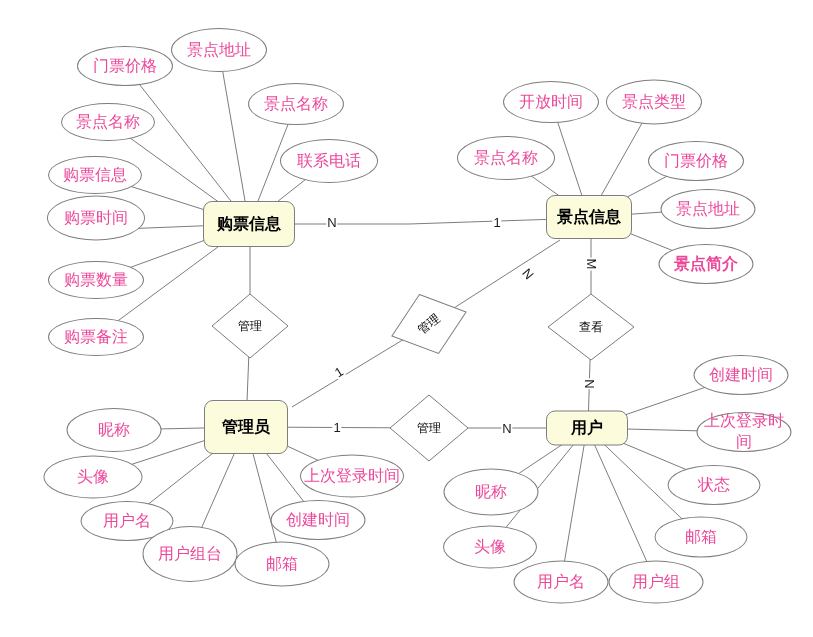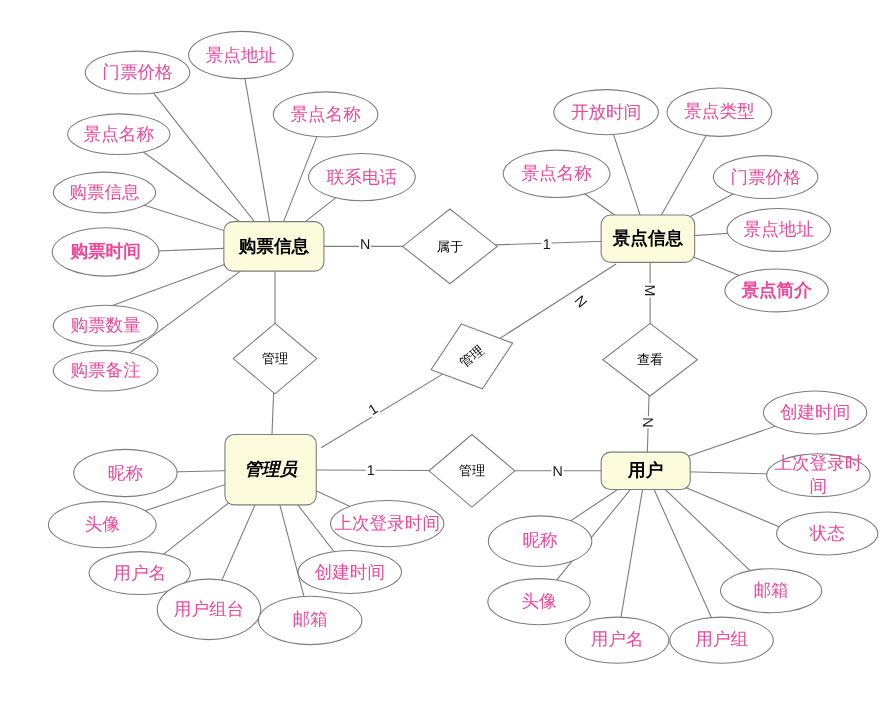--- a/index.html
+++ b/index.html
@@ -91,7 +91,7 @@
     <div class="node attr" style="left: 95px; top: 175px; width: 94px; height: 38px;">
       <span>购票信息</span>
     </div>
-    <div class="node attr" style="left: 96px; top: 229px; width: 98px; height: 45px; font-weight: bold;">
+    <div class="node attr" style="left: 96px; top: 218px; width: 98px; height: 45px;">
       <span>购票时间</span>
     </div>
     <div class="node attr" style="left: 96px; top: 296px; width: 96px; height: 38px;">

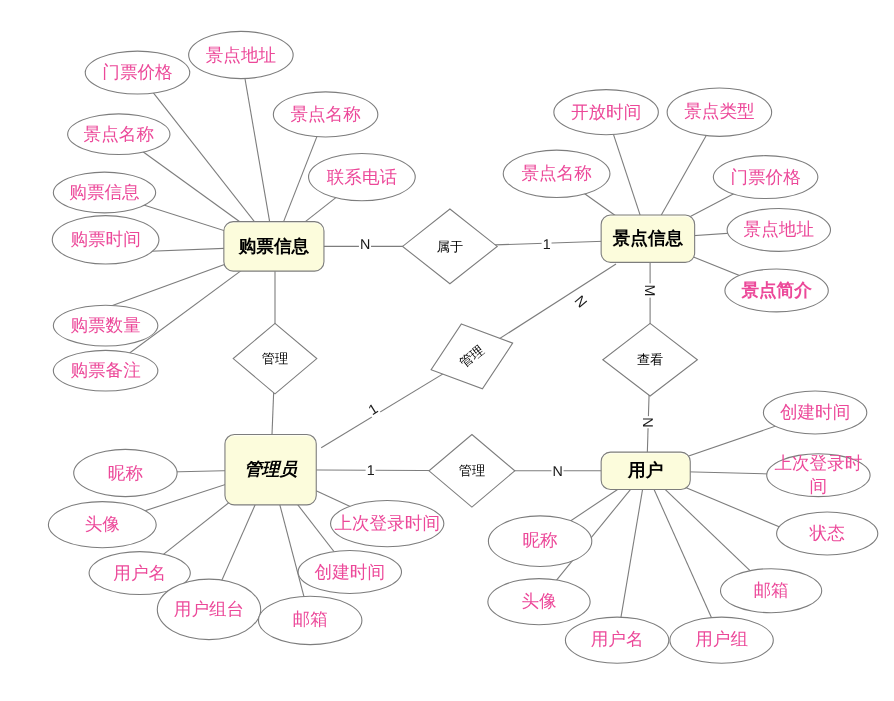--- a/index.html
+++ b/index.html
@@ -163,12 +163,6 @@
     <div class="node attr" style="left: 656px; top: 582px; width: 95px; height: 43px;">
       <span>用户组</span>
     </div>
-    <div class="node diamond" style="left: 409px; top: 224px; width: 88px; height: 70px; transform: translate(-50%, -50%) rotate(0deg);">
-      <svg width="88" height="70">
-        <polygon points="44,1 87,35 44,69 1,35" fill="#ffffff" stroke="#7d7d7d" stroke-width="1"></polygon>
-      </svg>
-      <span class="lbl" style="transform: rotate(0deg);">属于</span>
-    </div>
     <div class="node diamond" style="left: 250px; top: 326px; width: 78px; height: 66px; transform: translate(-50%, -50%) rotate(0deg);">
       <svg width="78" height="66">
         <polygon points="39,1 77,33 39,65 1,33" fill="#ffffff" stroke="#7d7d7d" stroke-width="1"></polygon>

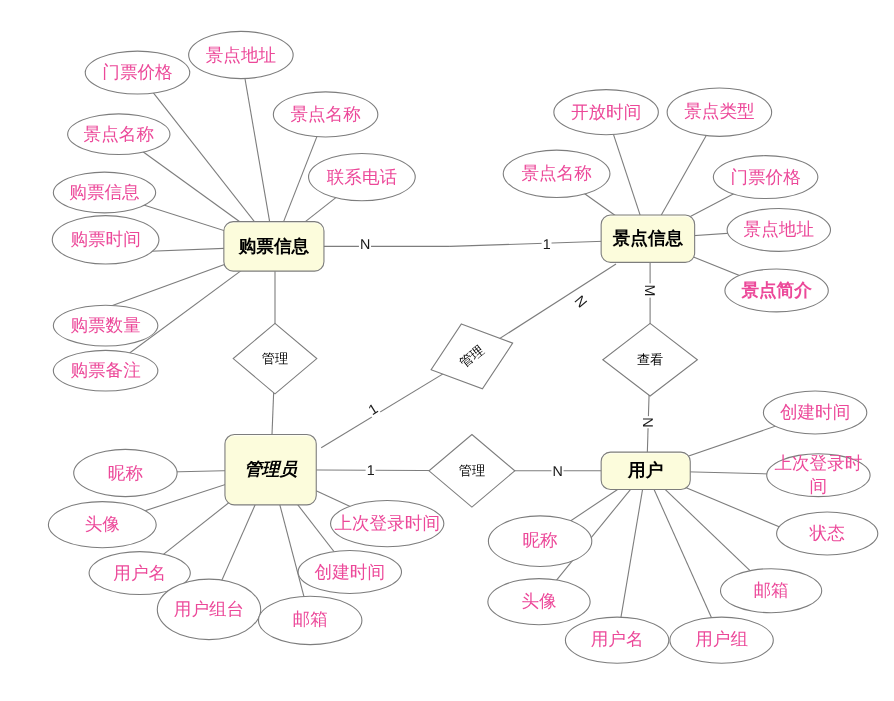--- a/index.html
+++ b/index.html
@@ -94,7 +94,7 @@
     <div class="node attr" style="left: 96px; top: 218px; width: 98px; height: 45px;">
       <span>购票时间</span>
     </div>
-    <div class="node attr" style="left: 96px; top: 296px; width: 96px; height: 38px;">
+    <div class="node attr" style="left: 96px; top: 280px; width: 96px; height: 38px;">
       <span>购票数量</span>
     </div>
     <div class="node attr" style="left: 96px; top: 337px; width: 96px; height: 38px;">

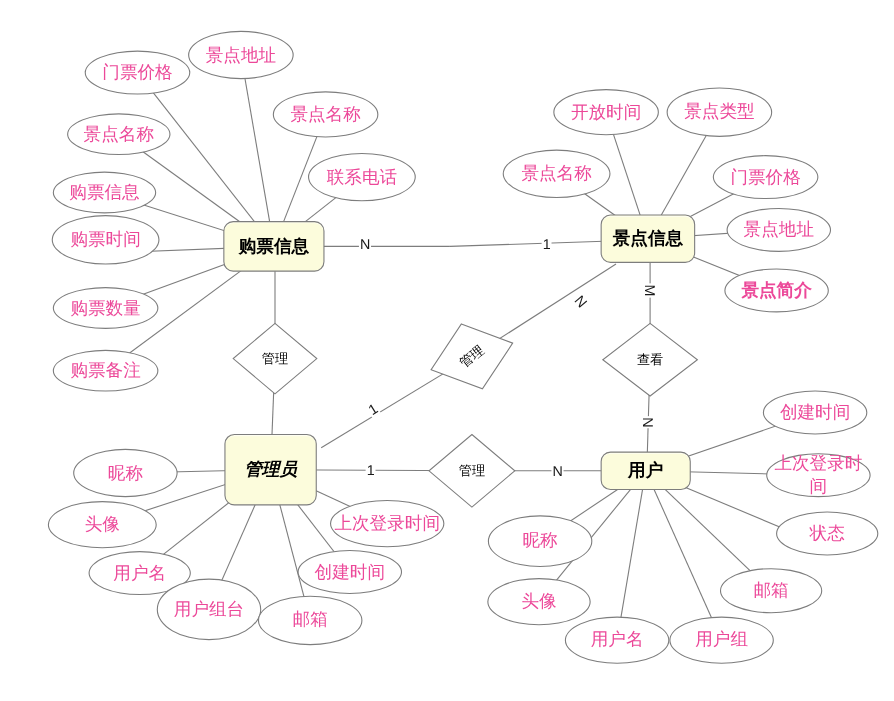--- a/index.html
+++ b/index.html
@@ -193,7 +193,7 @@
     <div class="node entity" style="left: 589px; top: 217px; width: 86px; height: 44px;">
       <span>景点信息</span>
     </div>
-    <div class="node entity" style="left: 246px; top: 427px; width: 84px; height: 65px; font-style: italic;">
+    <div class="node entity" style="left: 246px; top: 427px; width: 84px; height: 54px;">
       <span>管理员</span>
     </div>
     <div class="node entity" style="left: 587px; top: 428px; width: 82px; height: 35px;">

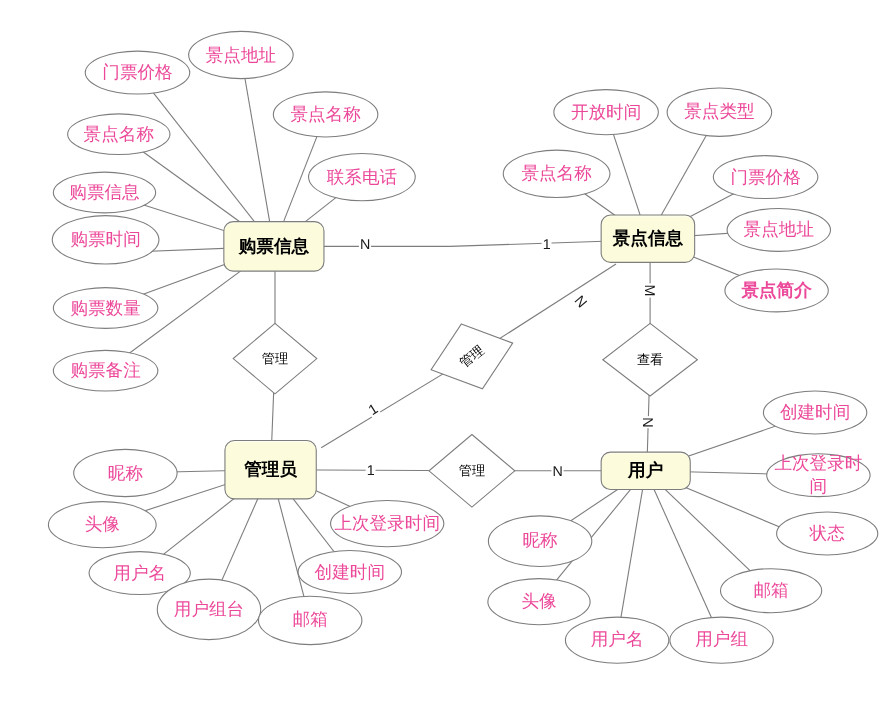--- a/index.html
+++ b/index.html
@@ -145,7 +145,7 @@
     <div class="node attr" style="left: 744px; top: 432px; width: 95px; height: 40px;">
       <span>上次登录时间</span>
     </div>
-    <div class="node attr" style="left: 752px; top: 485px; width: 93px; height: 40px; font-family: Liberation Serif, serif;">
+    <div class="node attr" style="left: 714px; top: 485px; width: 93px; height: 40px; font-family: Liberation Serif, serif;">
       <span>状态</span>
     </div>
     <div class="node attr" style="left: 491px; top: 492px; width: 95px; height: 47px;">

